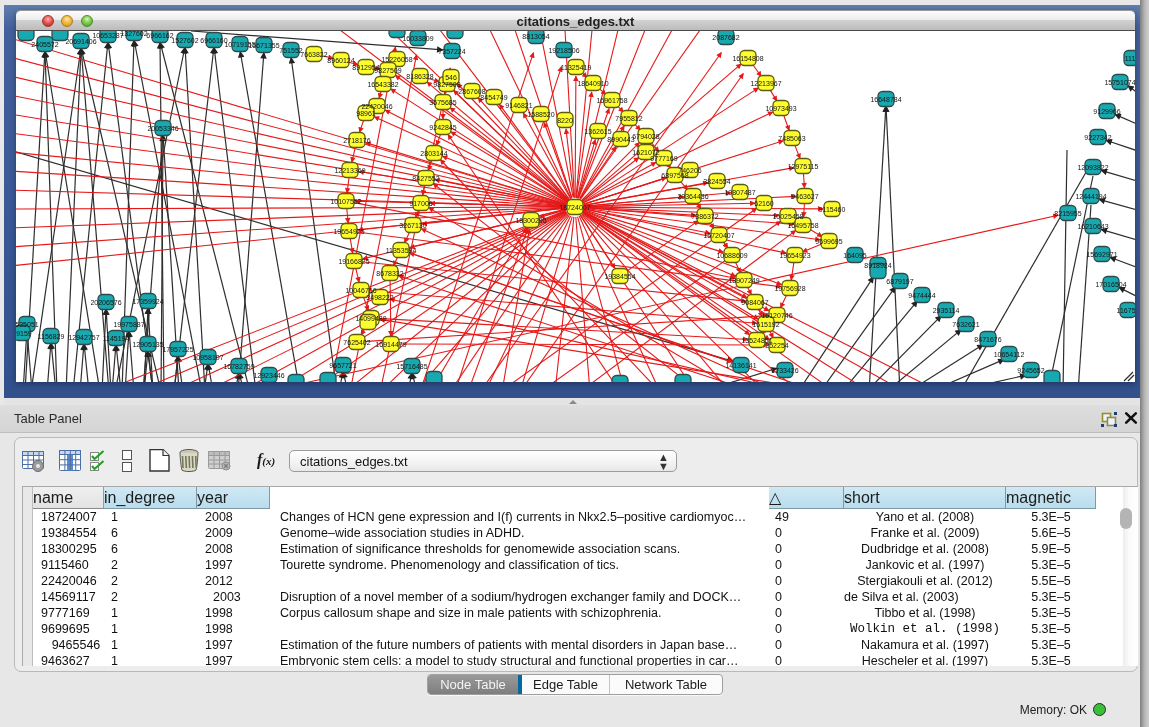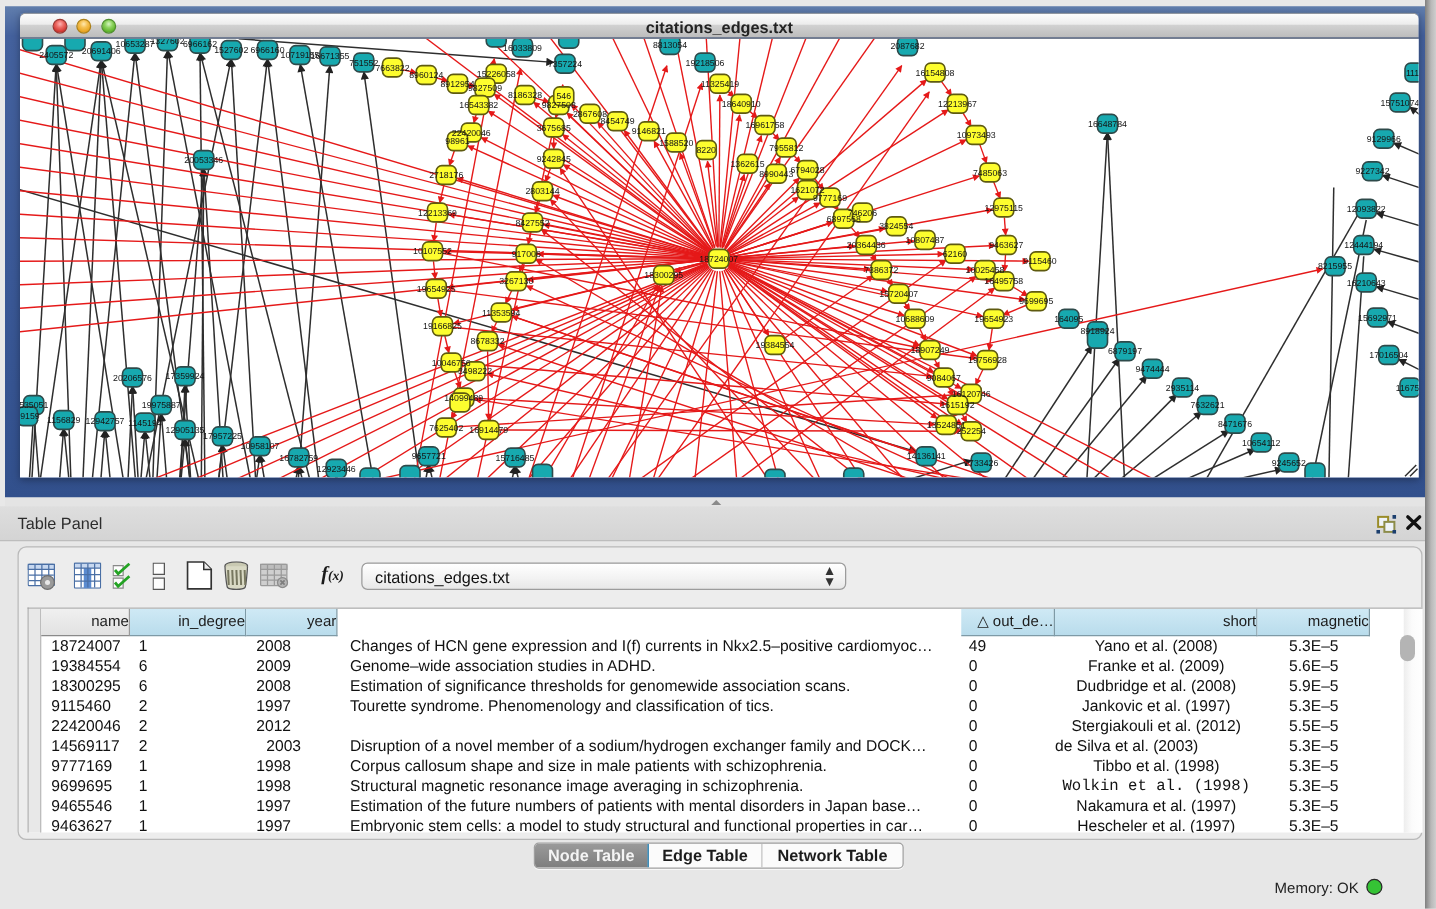--- a/index.html
+++ b/index.html
@@ -36,8 +36,8 @@
 .combo .cs { position:absolute; right:7px; top:2px; font-size:11px; color:#333; letter-spacing:0; line-height:9px; }
 .table { position:absolute; left:22px; top:486px; width:1116px; height:180px; background:#fff; overflow:hidden;
   border-left:1px solid #a9a9a9; border-top:1px solid #a9a9a9;}
-.thead { position:absolute; left:0; top:0; height:22px; font-size:12px; color:#1c1c1c;
-  text-align:right; line-height:21px; border-right:1px solid #7e9aa6; border-bottom:1px solid #7e9aa6;
+.thead { position:absolute; left:0; top:0; height:22px; font-size:16px; color:#1c1c1c;
+  text-align:left; line-height:21px; border-right:1px solid #7e9aa6; border-bottom:1px solid #7e9aa6;
   background:linear-gradient(180deg,#cfe9f5,#b9dcec); overflow:hidden;}
 .thead.gray { background:linear-gradient(180deg,#f0f0f0,#e2e2e2); border-right:1px solid #9a9a9a; border-bottom:1px solid #8a8a8a;}
 .trow { position:absolute; font-size:12.5px; color:#111; height:16px; line-height:16px; white-space:nowrap; overflow:hidden;}

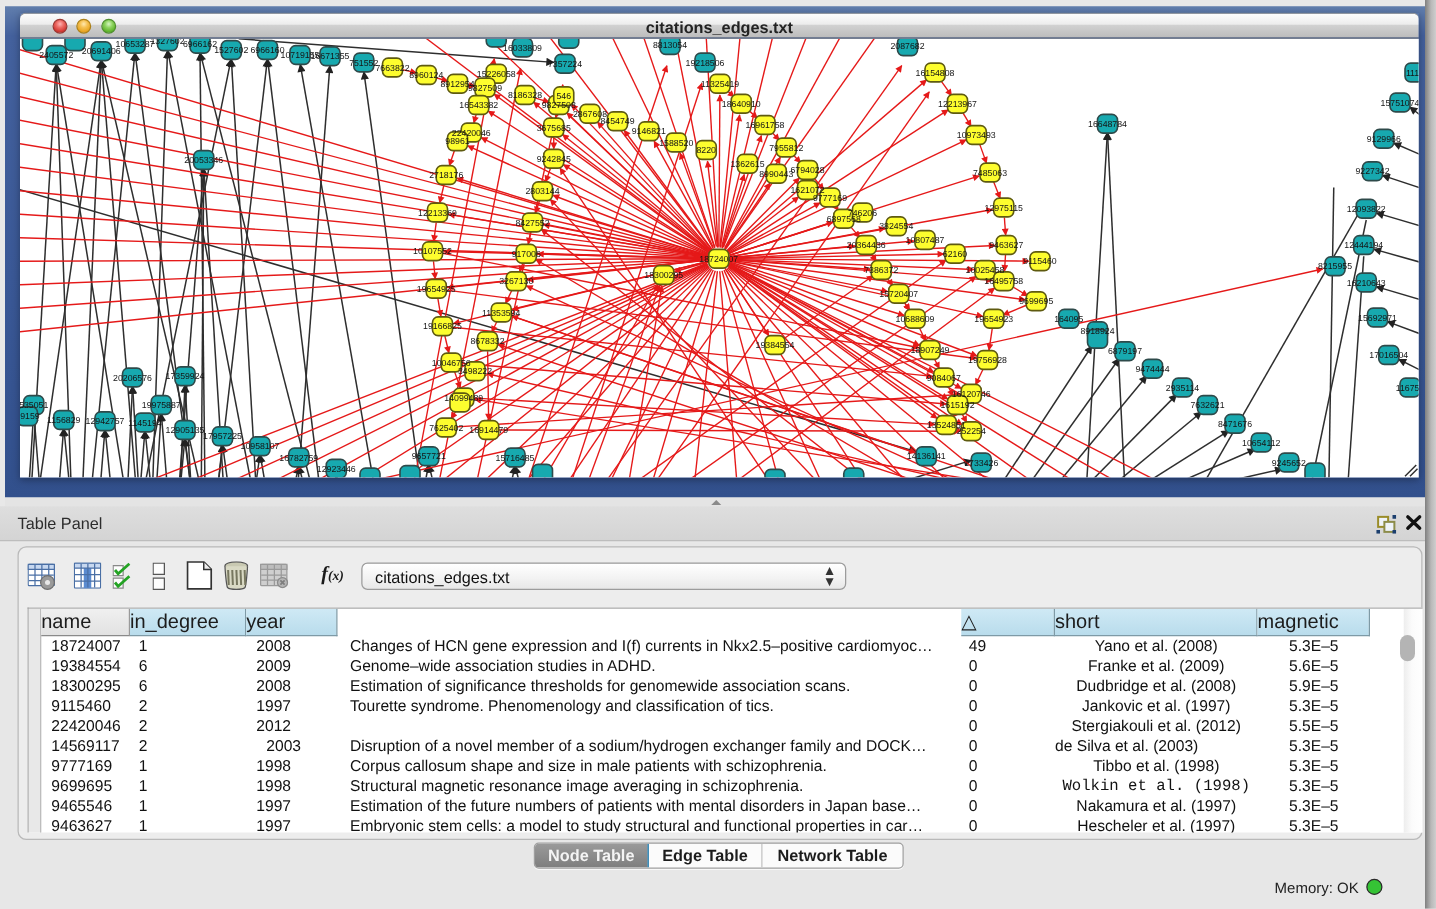--- a/index.html
+++ b/index.html
@@ -752,7 +752,6 @@
 <div class="trow" style="left:18px;top:134px;width:70px;">9699695</div>
 <div class="trow" style="left:88px;top:134px;width:60px;">1</div>
 <div class="trow" style="left:182px;top:134px;width:60px;">1998</div>
-<div class="trow" style="left:257px;top:134px;width:488px;">Structural magnetic resonance image averaging in schizophrenia.</div>
 <div class="trow" style="left:752px;top:134px;width:66px;">0</div>
 <div class="trow" style="left:821px;top:134px;width:162px;text-align:center;font-family:Liberation Mono, monospace;">Wolkin et al. (1998)</div>
 <div class="trow" style="left:983px;top:134px;width:90px;text-align:center;">5.3E–5</div>

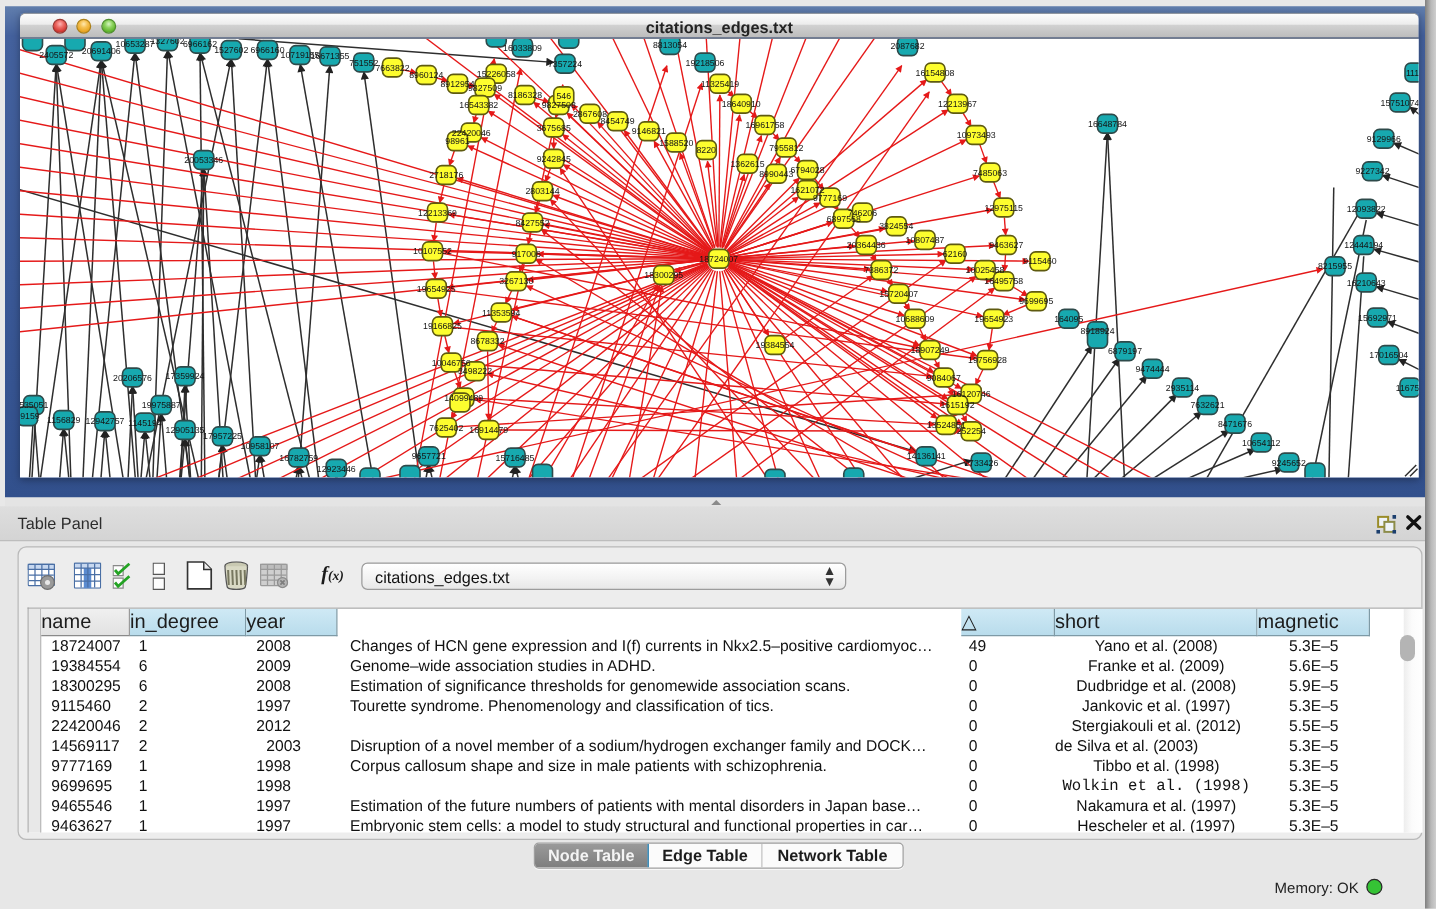--- a/index.html
+++ b/index.html
@@ -755,7 +755,7 @@
 <div class="trow" style="left:752px;top:134px;width:66px;">0</div>
 <div class="trow" style="left:821px;top:134px;width:162px;text-align:center;font-family:Liberation Mono, monospace;">Wolkin et al. (1998)</div>
 <div class="trow" style="left:983px;top:134px;width:90px;text-align:center;">5.3E–5</div>
-<div class="trow" style="left:18px;top:150px;width:70px;">9465546</div>
+<div class="trow" style="left:18px;top:150px;width:70px;text-align:center;">9465546</div>
 <div class="trow" style="left:88px;top:150px;width:60px;">1</div>
 <div class="trow" style="left:182px;top:150px;width:60px;">1997</div>
 <div class="trow" style="left:257px;top:150px;width:488px;">Estimation of the future numbers of patients with mental disorders in Japan base…</div>

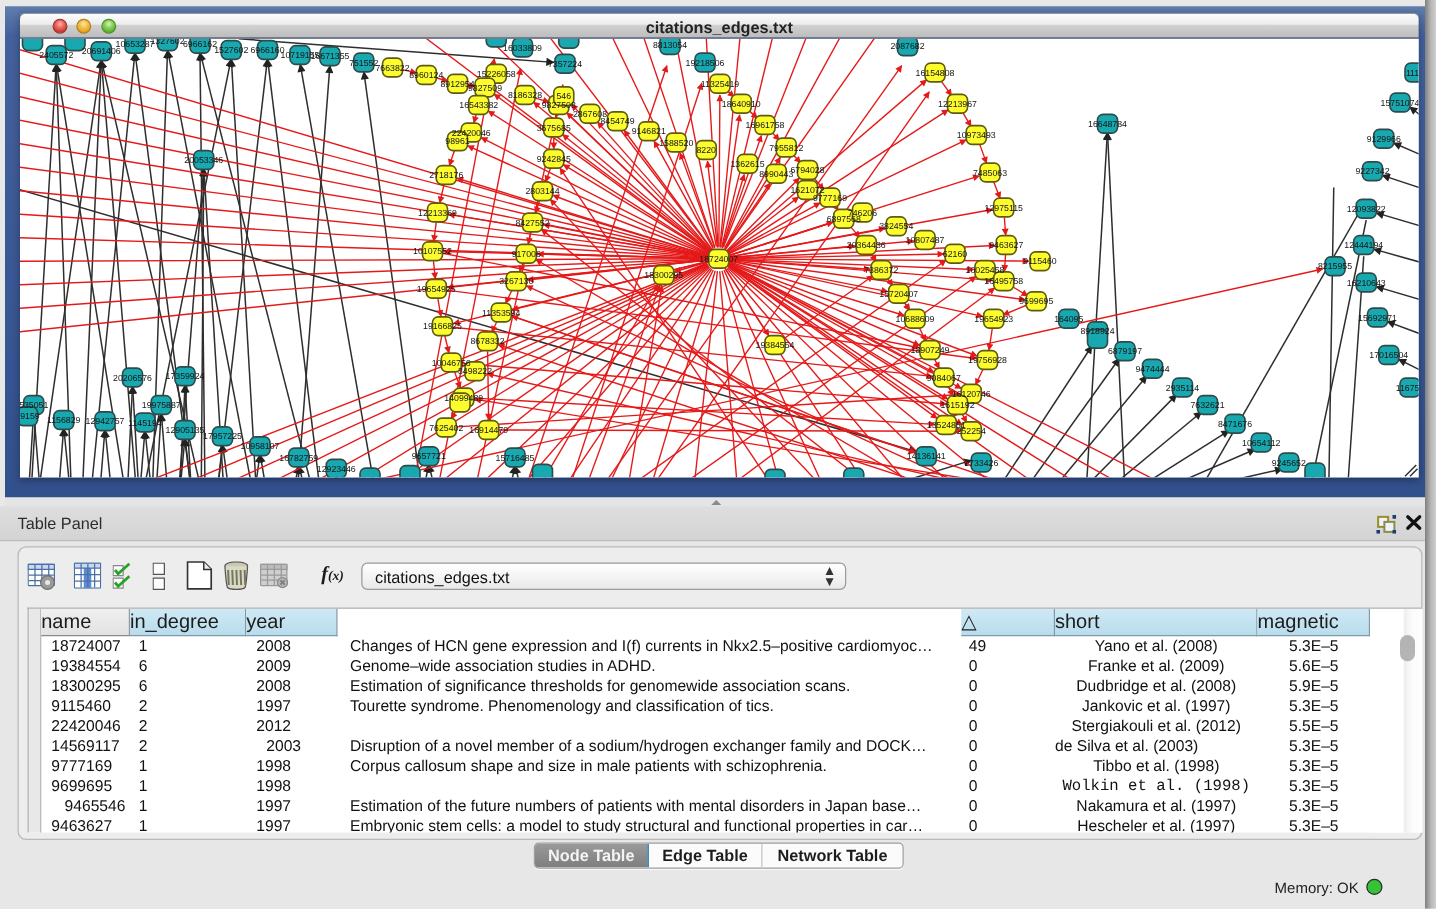--- a/index.html
+++ b/index.html
@@ -42,7 +42,7 @@
 .thead.gray { background:linear-gradient(180deg,#f0f0f0,#e2e2e2); border-right:1px solid #9a9a9a; border-bottom:1px solid #8a8a8a;}
 .trow { position:absolute; font-size:12.5px; color:#111; height:16px; line-height:16px; white-space:nowrap; overflow:hidden;}
 .tabs { position:absolute; left:427px; top:674px; height:21px; border:1px solid #9f9f9f; border-radius:4px;
-  background:#fbfbfb; overflow:hidden; display:flex; box-shadow:0 1px 0 rgba(255,255,255,.7);font-weight:bold;}
+  background:#fbfbfb; overflow:hidden; display:flex; box-shadow:0 1px 0 rgba(255,255,255,.7);}
 .tab { font-size:13px; color:#1c1c1c; line-height:20px; text-align:center; }
 .tab.sel { background:linear-gradient(180deg,#9a9a9a,#7e7e7e); color:#f4f4f4; }
 .tab.mid { border-left:1px solid #0369a1; border-right:1px solid #c4c4c4; }

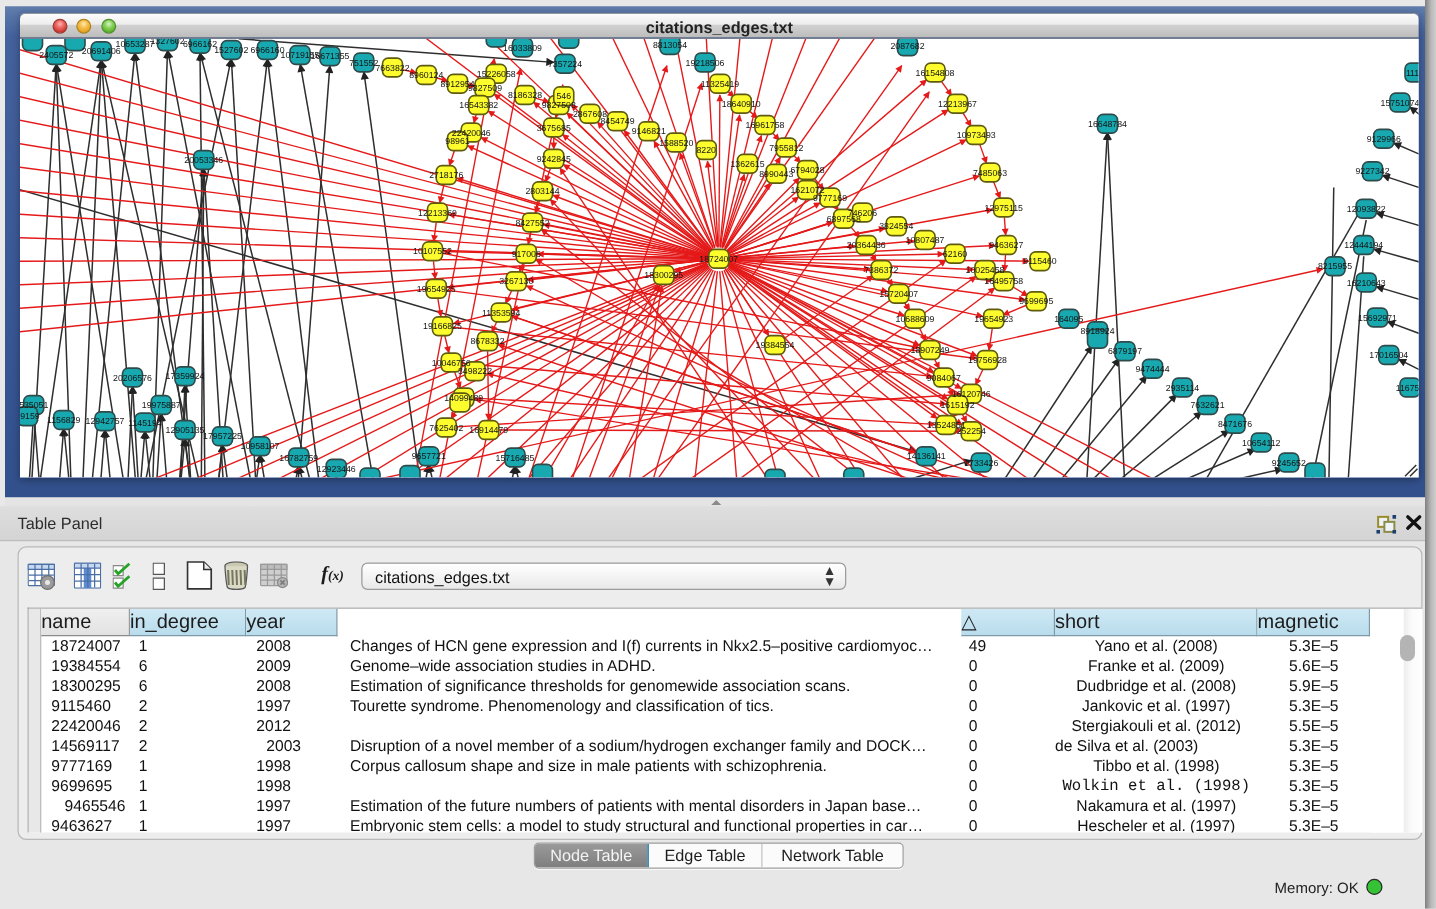--- a/index.html
+++ b/index.html
@@ -45,7 +45,7 @@
   background:#fbfbfb; overflow:hidden; display:flex; box-shadow:0 1px 0 rgba(255,255,255,.7);}
 .tab { font-size:13px; color:#1c1c1c; line-height:20px; text-align:center; }
 .tab.sel { background:linear-gradient(180deg,#9a9a9a,#7e7e7e); color:#f4f4f4; }
-.tab.mid { border-left:1px solid #0369a1; border-right:1px solid #c4c4c4; }
+.tab.mid { border-left:4px solid #0369a1; border-right:1px solid #c4c4c4; }
 .mem { position:absolute; right:62px; top:703px; font-size:12px; color:#222; }
 .memdot { position:absolute; right:43px; top:703px; width:13px; height:13px; border-radius:50%;
   background:#35c335; border:1px solid #2a2a2a; }

